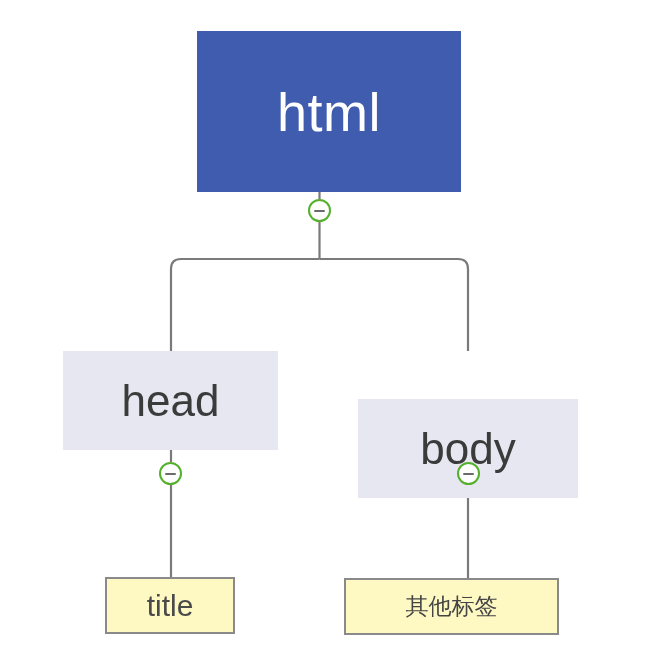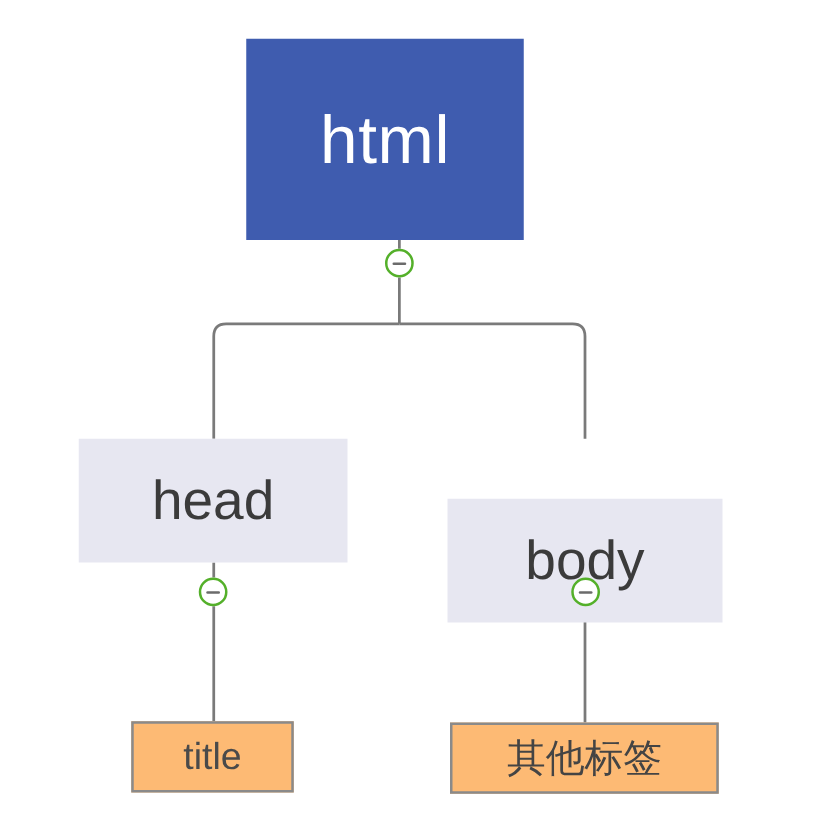--- a/index.html
+++ b/index.html
@@ -38,7 +38,7 @@
   .node-root {
     left: 197px;
     top: 31px;
-    width: 222px;
+    width: 264px;
     height: 161px;
     background: #3F5CAF;
     color: #ffffff;

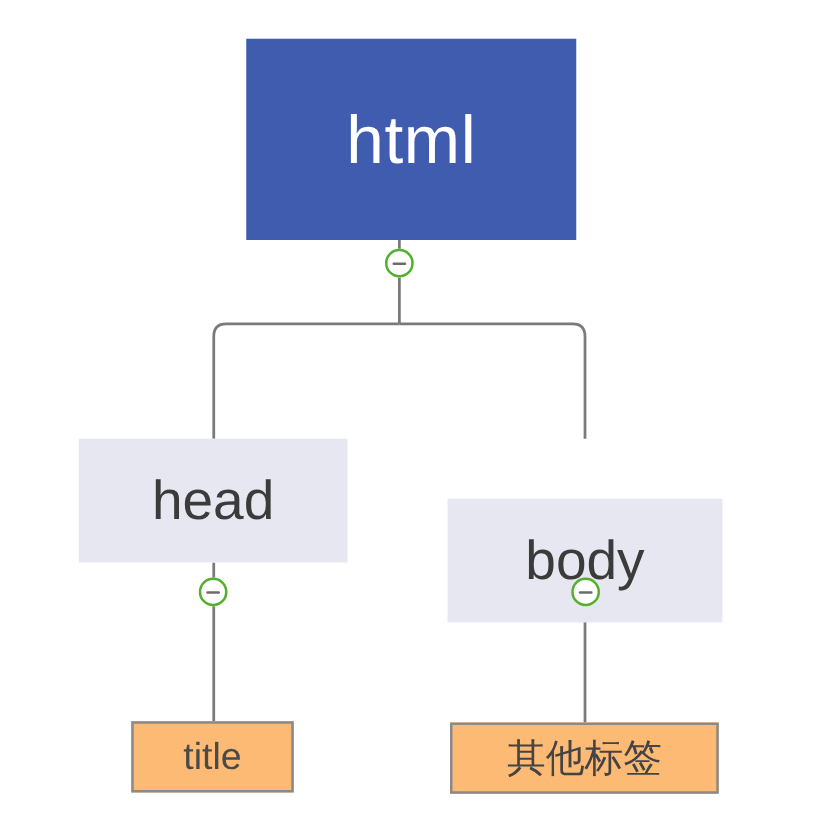--- a/index.html
+++ b/index.html
@@ -66,7 +66,7 @@
   }
   .node-leaf {
     height: 57px;
-    background: #fdba74;
+    background: #fef9c3;
     border: 2px solid #8a8a8a;
     color: #4a4a4a;
     font-size: 30px;

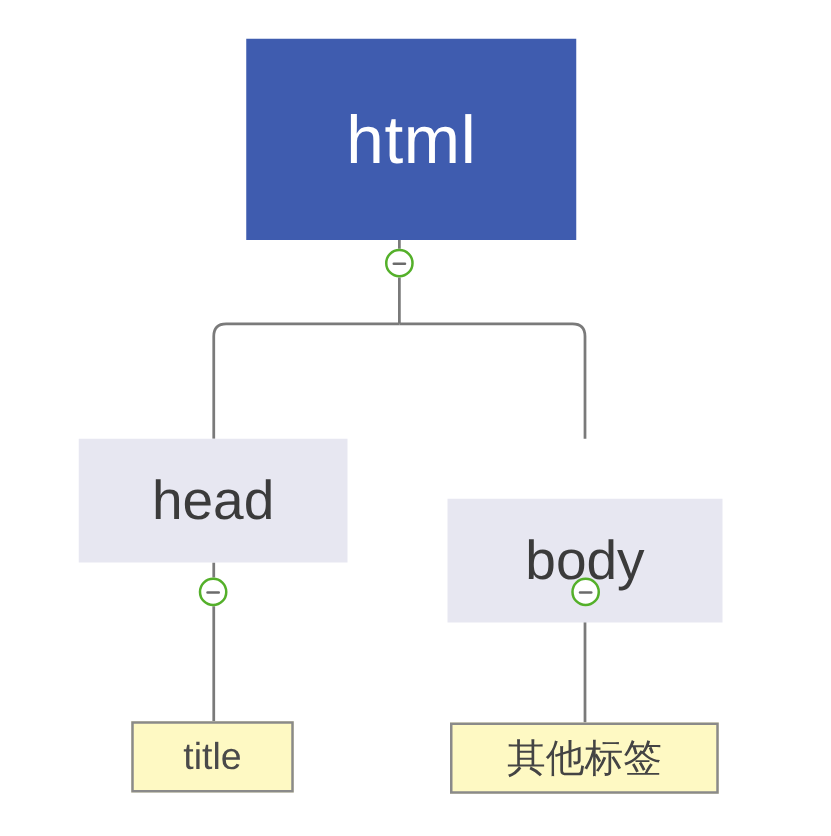--- a/index.html
+++ b/index.html
@@ -78,10 +78,10 @@
     width: 130px;
   }
   .node-other {
-    left: 360px;
+    left: 344px;
     top: 578px;
     width: 215px;
-    font-size: 31px;
+    font-size: 23px;
     color: #444444;
   }
   .toggle {

